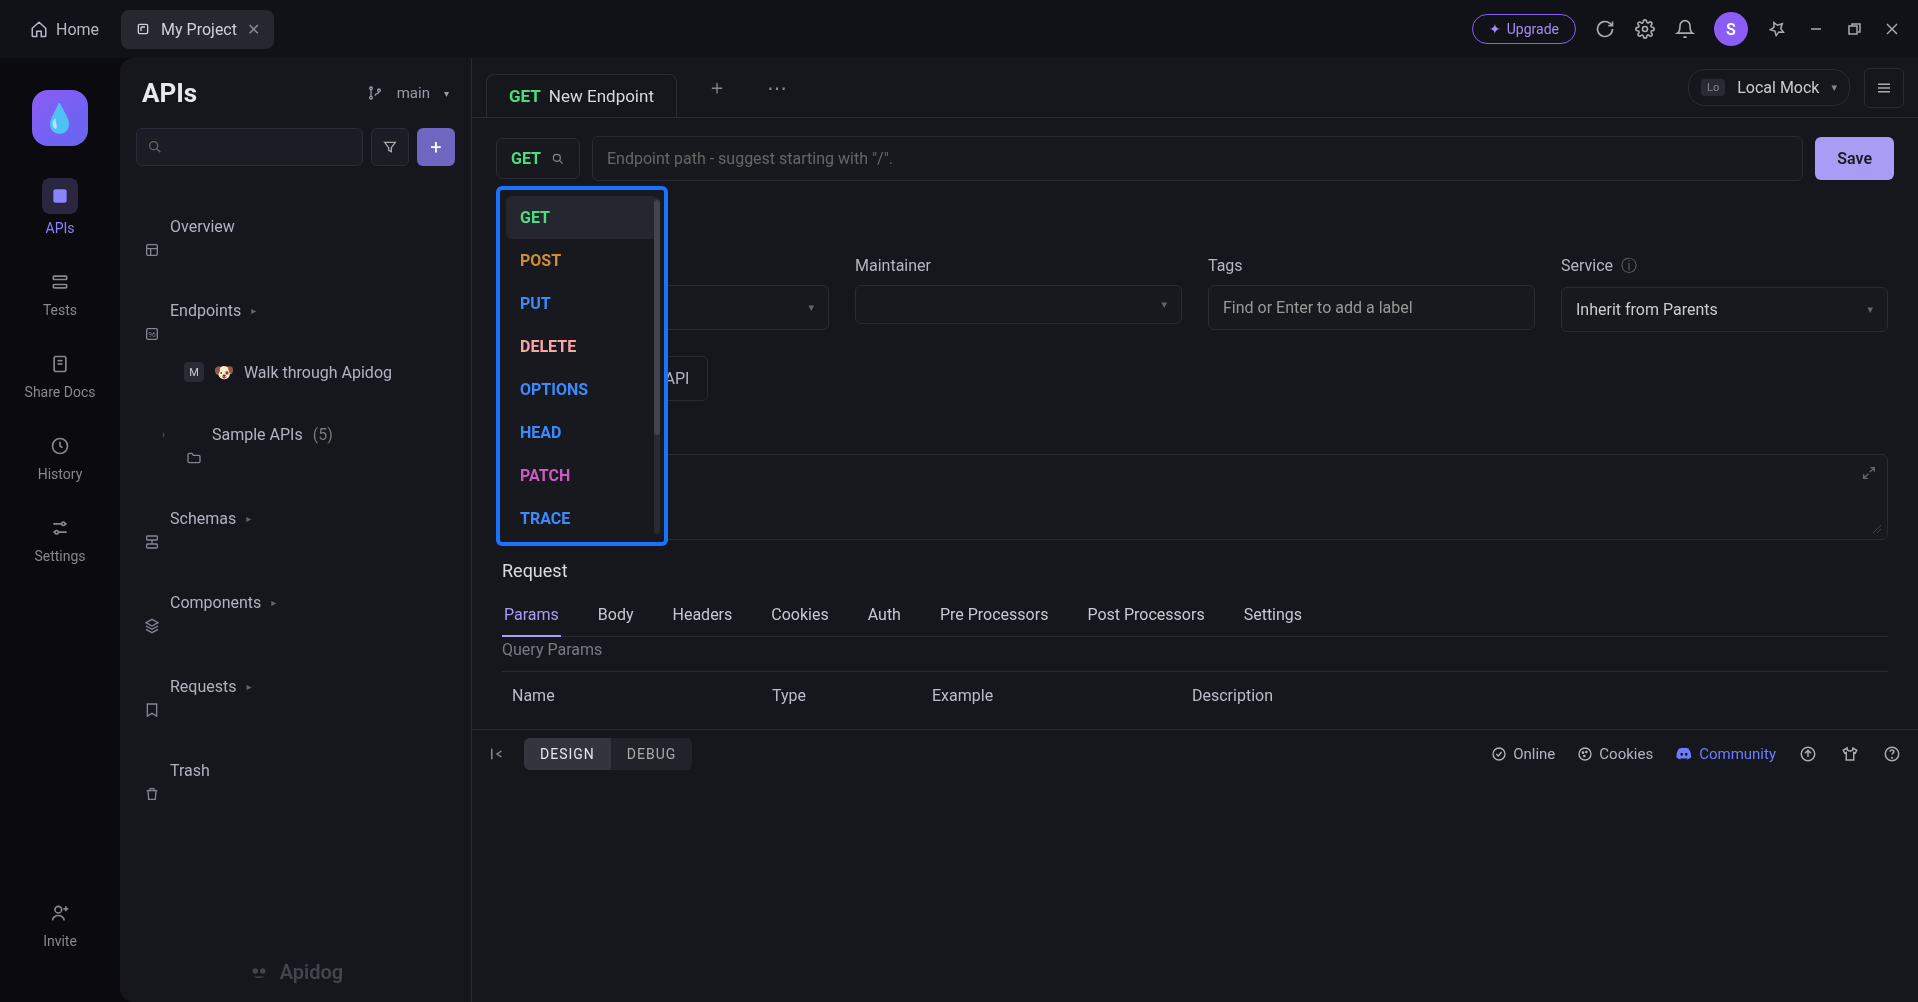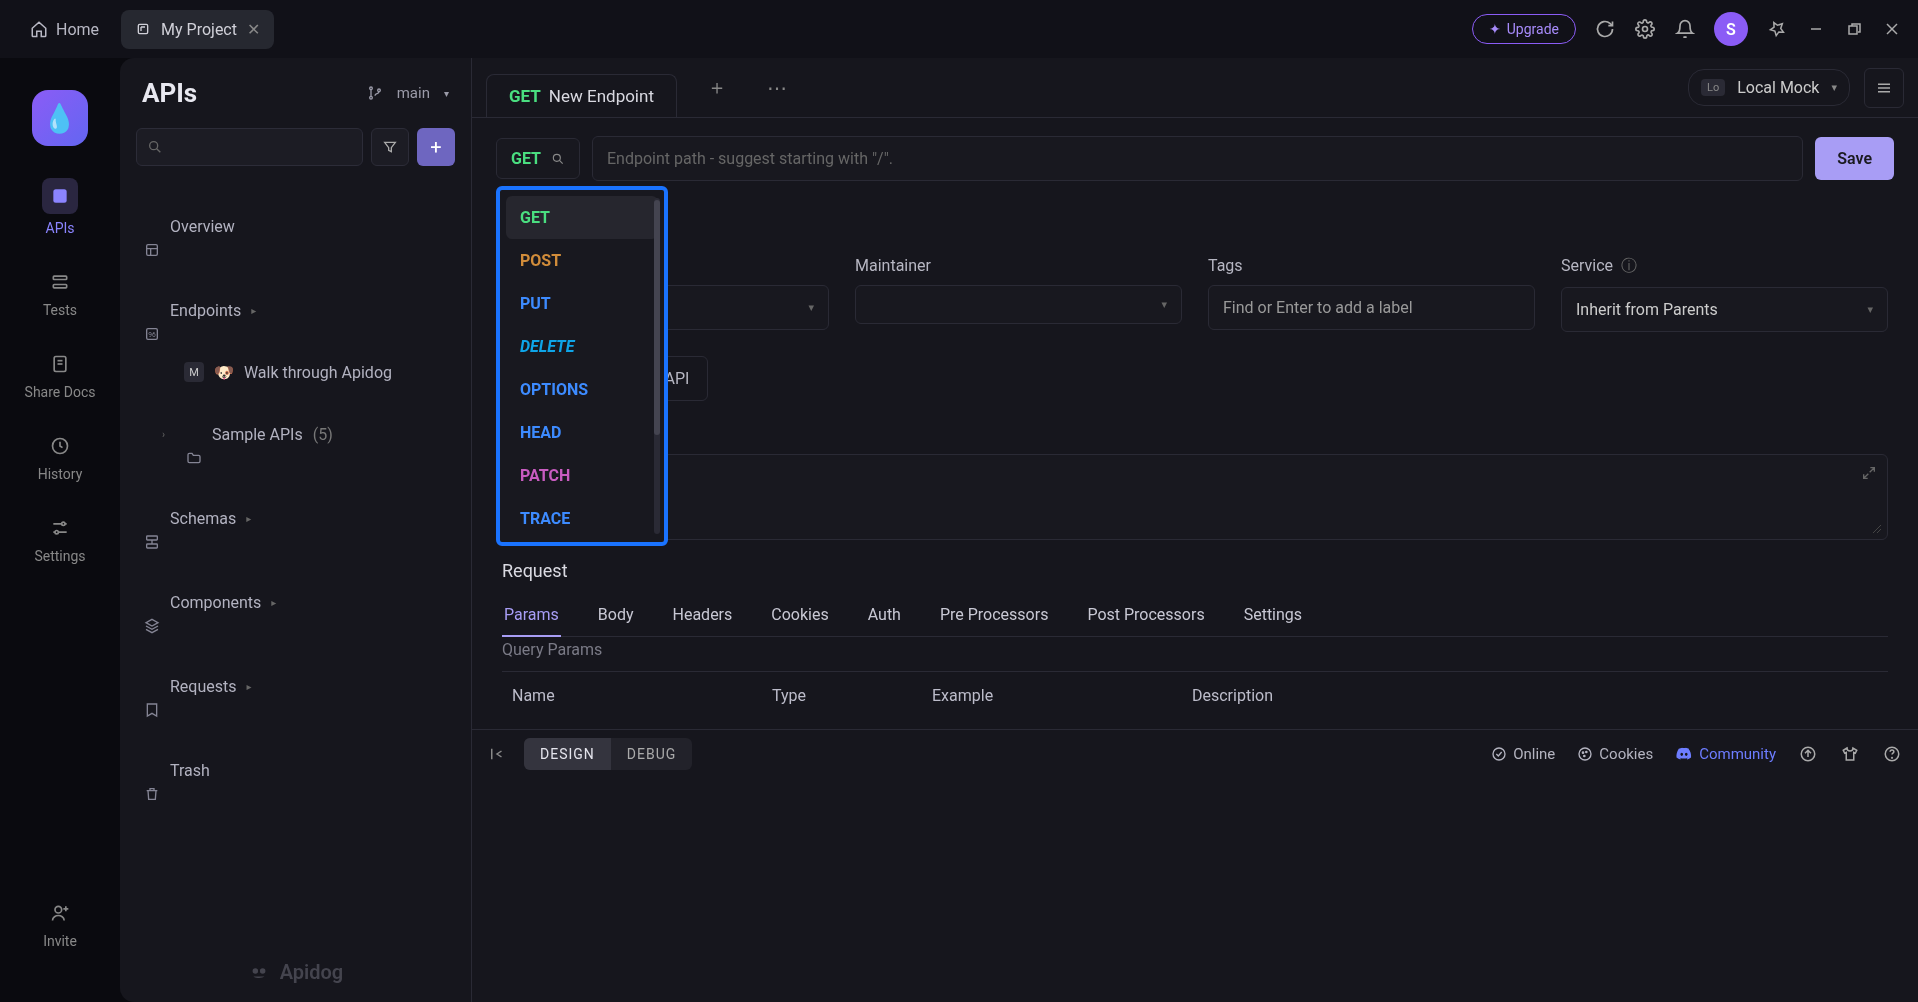--- a/index.html
+++ b/index.html
@@ -763,7 +763,7 @@
               <div class="dd-item sel" style="color: rgb(74, 222, 128);">GET</div>
               <div class="dd-item" style="color: rgb(209, 140, 58);">POST</div>
               <div class="dd-item" style="color: rgb(61, 139, 255);">PUT</div>
-              <div class="dd-item" style="color: #0ea5e9; font-style: italic;">DELETE</div>
+              <div class="dd-item" style="color: #fca5a5;">DELETE</div>
               <div class="dd-item" style="color: rgb(61, 139, 255);">OPTIONS</div>
               <div class="dd-item" style="color: rgb(61, 139, 255);">HEAD</div>
               <div class="dd-item" style="color: rgb(200, 92, 192);">PATCH</div>

